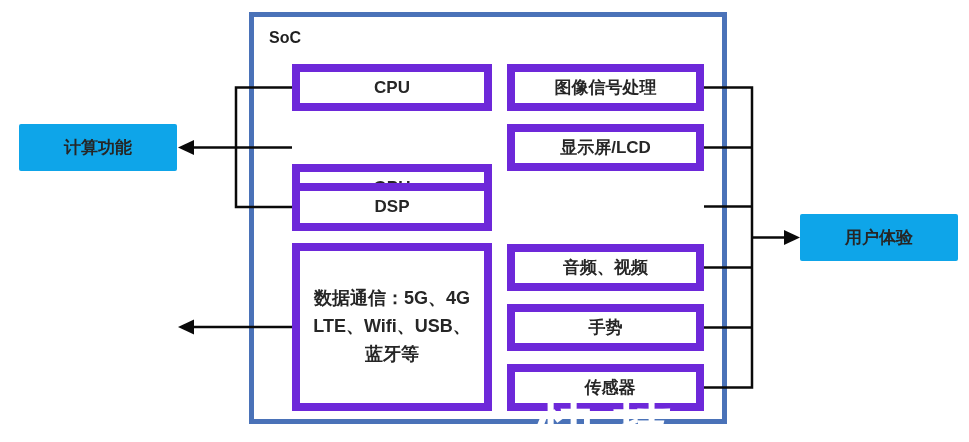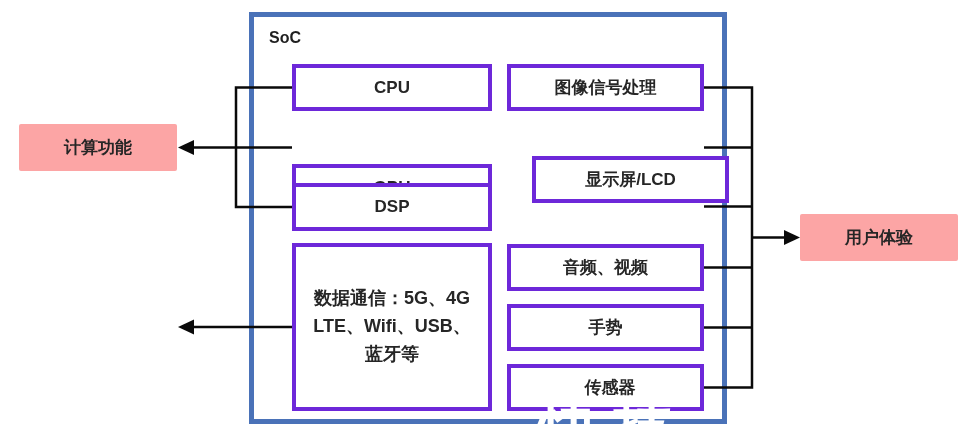--- a/index.html
+++ b/index.html
@@ -15,7 +15,7 @@
     position:absolute;left:15px;top:12px;font-size:16px;font-weight:bold;color:#1f1f1f;
   }
   .box{
-    position:absolute;background:#ffffff;border:4px solid #6d28d9;box-sizing:border-box;
+    position:absolute;background:#ffffff;border:8px solid #6d28d9;box-sizing:border-box;
     display:flex;align-items:center;justify-content:center;text-align:center;
     font-size:17px;font-weight:bold;color:#262626;z-index:2;
   }

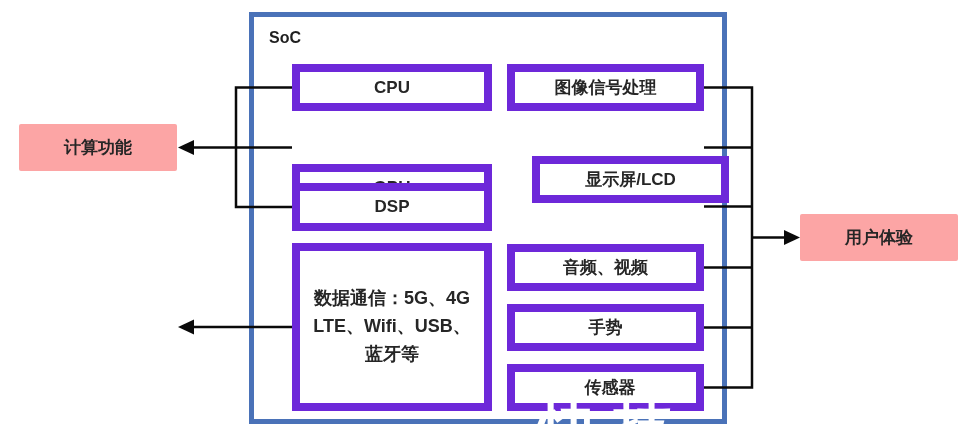--- a/index.html
+++ b/index.html
@@ -21,7 +21,7 @@
   }
   .box.tall{padding:6px 12px;line-height:1.55;font-size:18px;}
   .ext-label{
-    position:absolute;background:#fca5a5;border-radius:2px;box-sizing:border-box;
+    position:absolute;background:#0ea5e9;border-radius:2px;box-sizing:border-box;
     display:flex;align-items:center;justify-content:center;
     font-size:17px;font-weight:bold;color:#262626;z-index:2;
   }

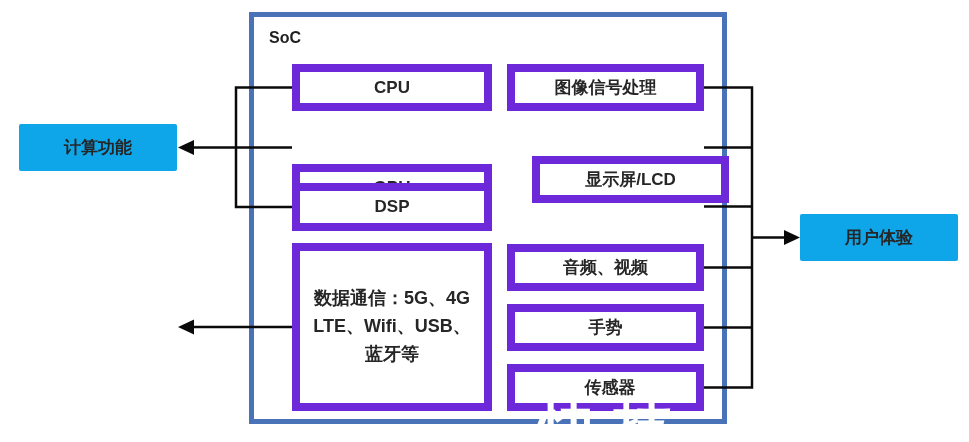--- a/index.html
+++ b/index.html
@@ -57,7 +57,7 @@
   <div class="box" style="left:507px;top:64px;width:197px;height:47px;">
     <span>图像信号处理</span>
   </div>
-  <div class="box" style="left:532px;top:124px;width:197px;height:47px;margin-top:32px;">
+  <div class="box" style="left:507px;top:124px;width:197px;height:47px;">
     <span>显示屏/LCD</span>
   </div>
   <div class="box" style="left:507px;top:244px;width:197px;height:47px;">

